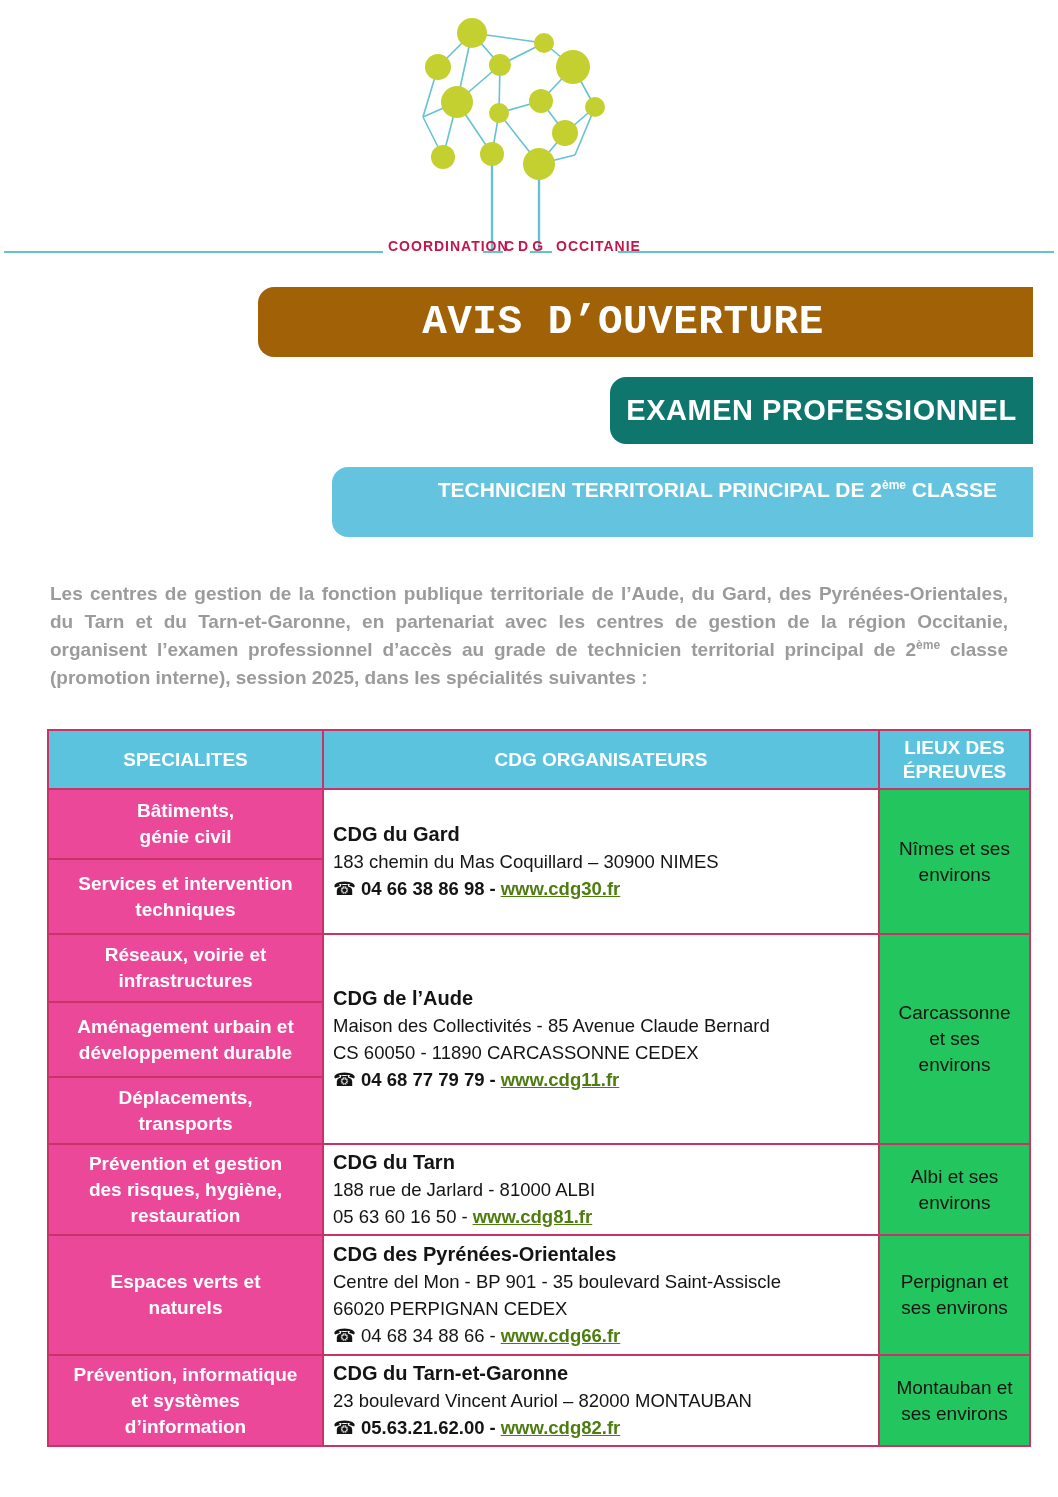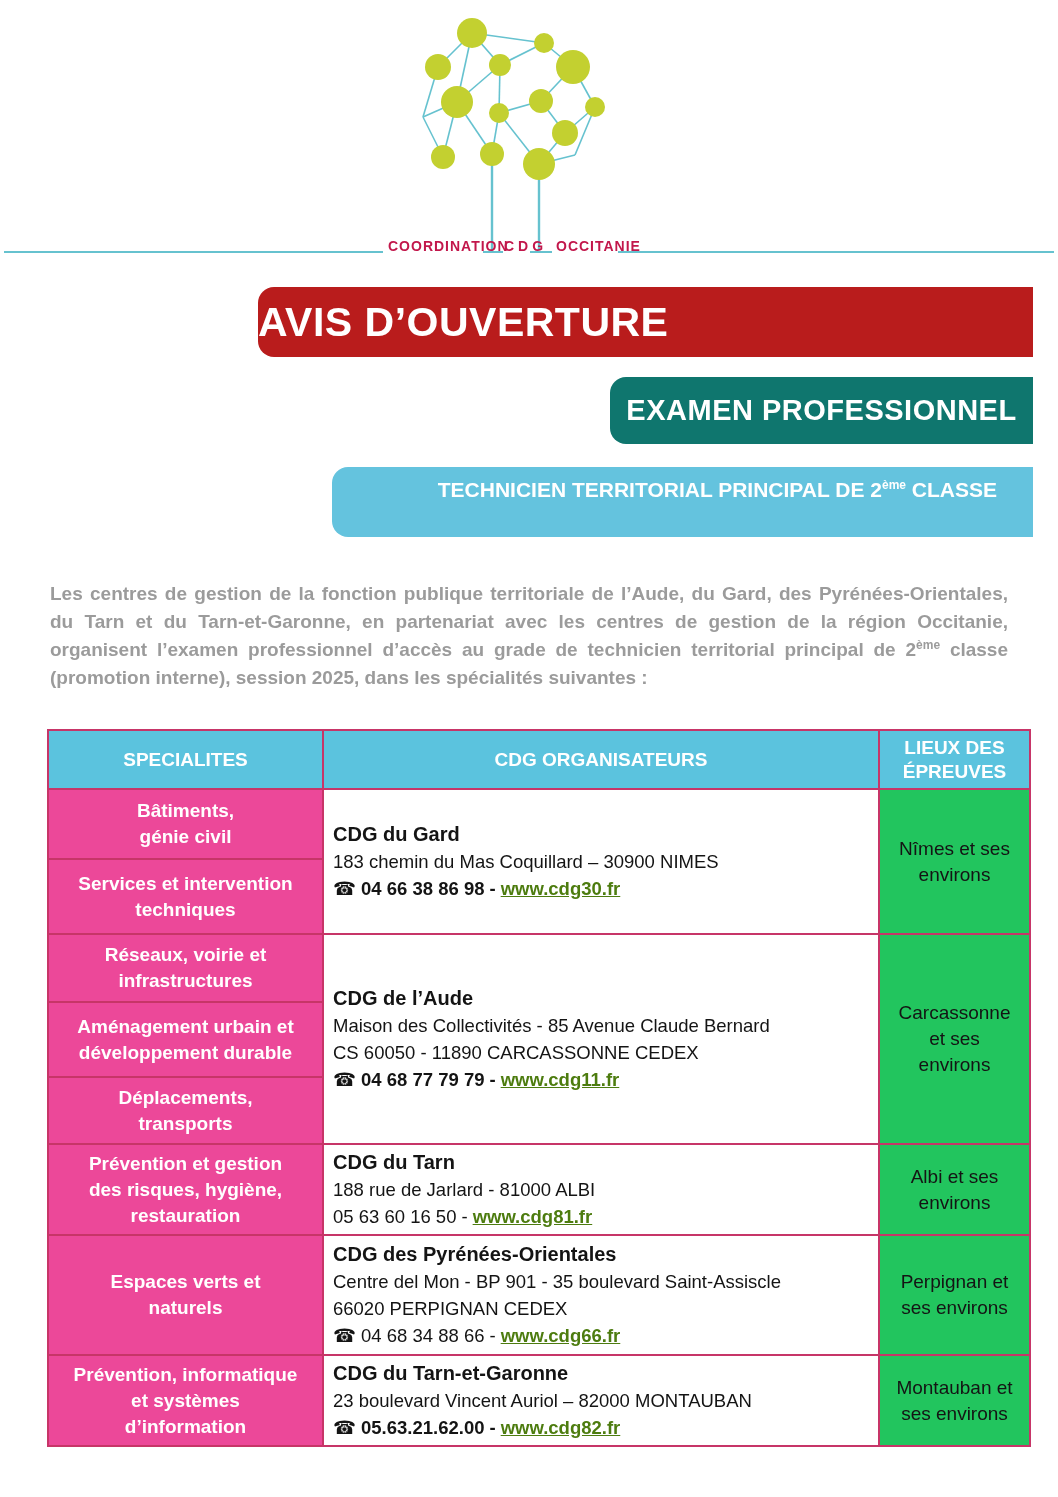--- a/index.html
+++ b/index.html
@@ -18,9 +18,10 @@
   
   .banner{position:absolute;border-radius:16px 0 0 16px;color:#ffffff;font-weight:bold;}
   .banner-title{
-    left:258px;top:287px;width:775px;height:70px;background:#b91c1c;
-    font-size:41px;line-height:70px;text-align:left;padding-right:45px;box-sizing:border-box;
+    left:258px;top:287px;width:775px;height:70px;background:#a16207;
+    font-size:41px;line-height:70px;text-align:center;padding-right:45px;box-sizing:border-box;
     letter-spacing:.5px;
+    font-family:Liberation Mono, monospace;
   }
   .banner-subtitle{
     left:610px;top:377px;width:423px;height:67px;background:#0f766e;

